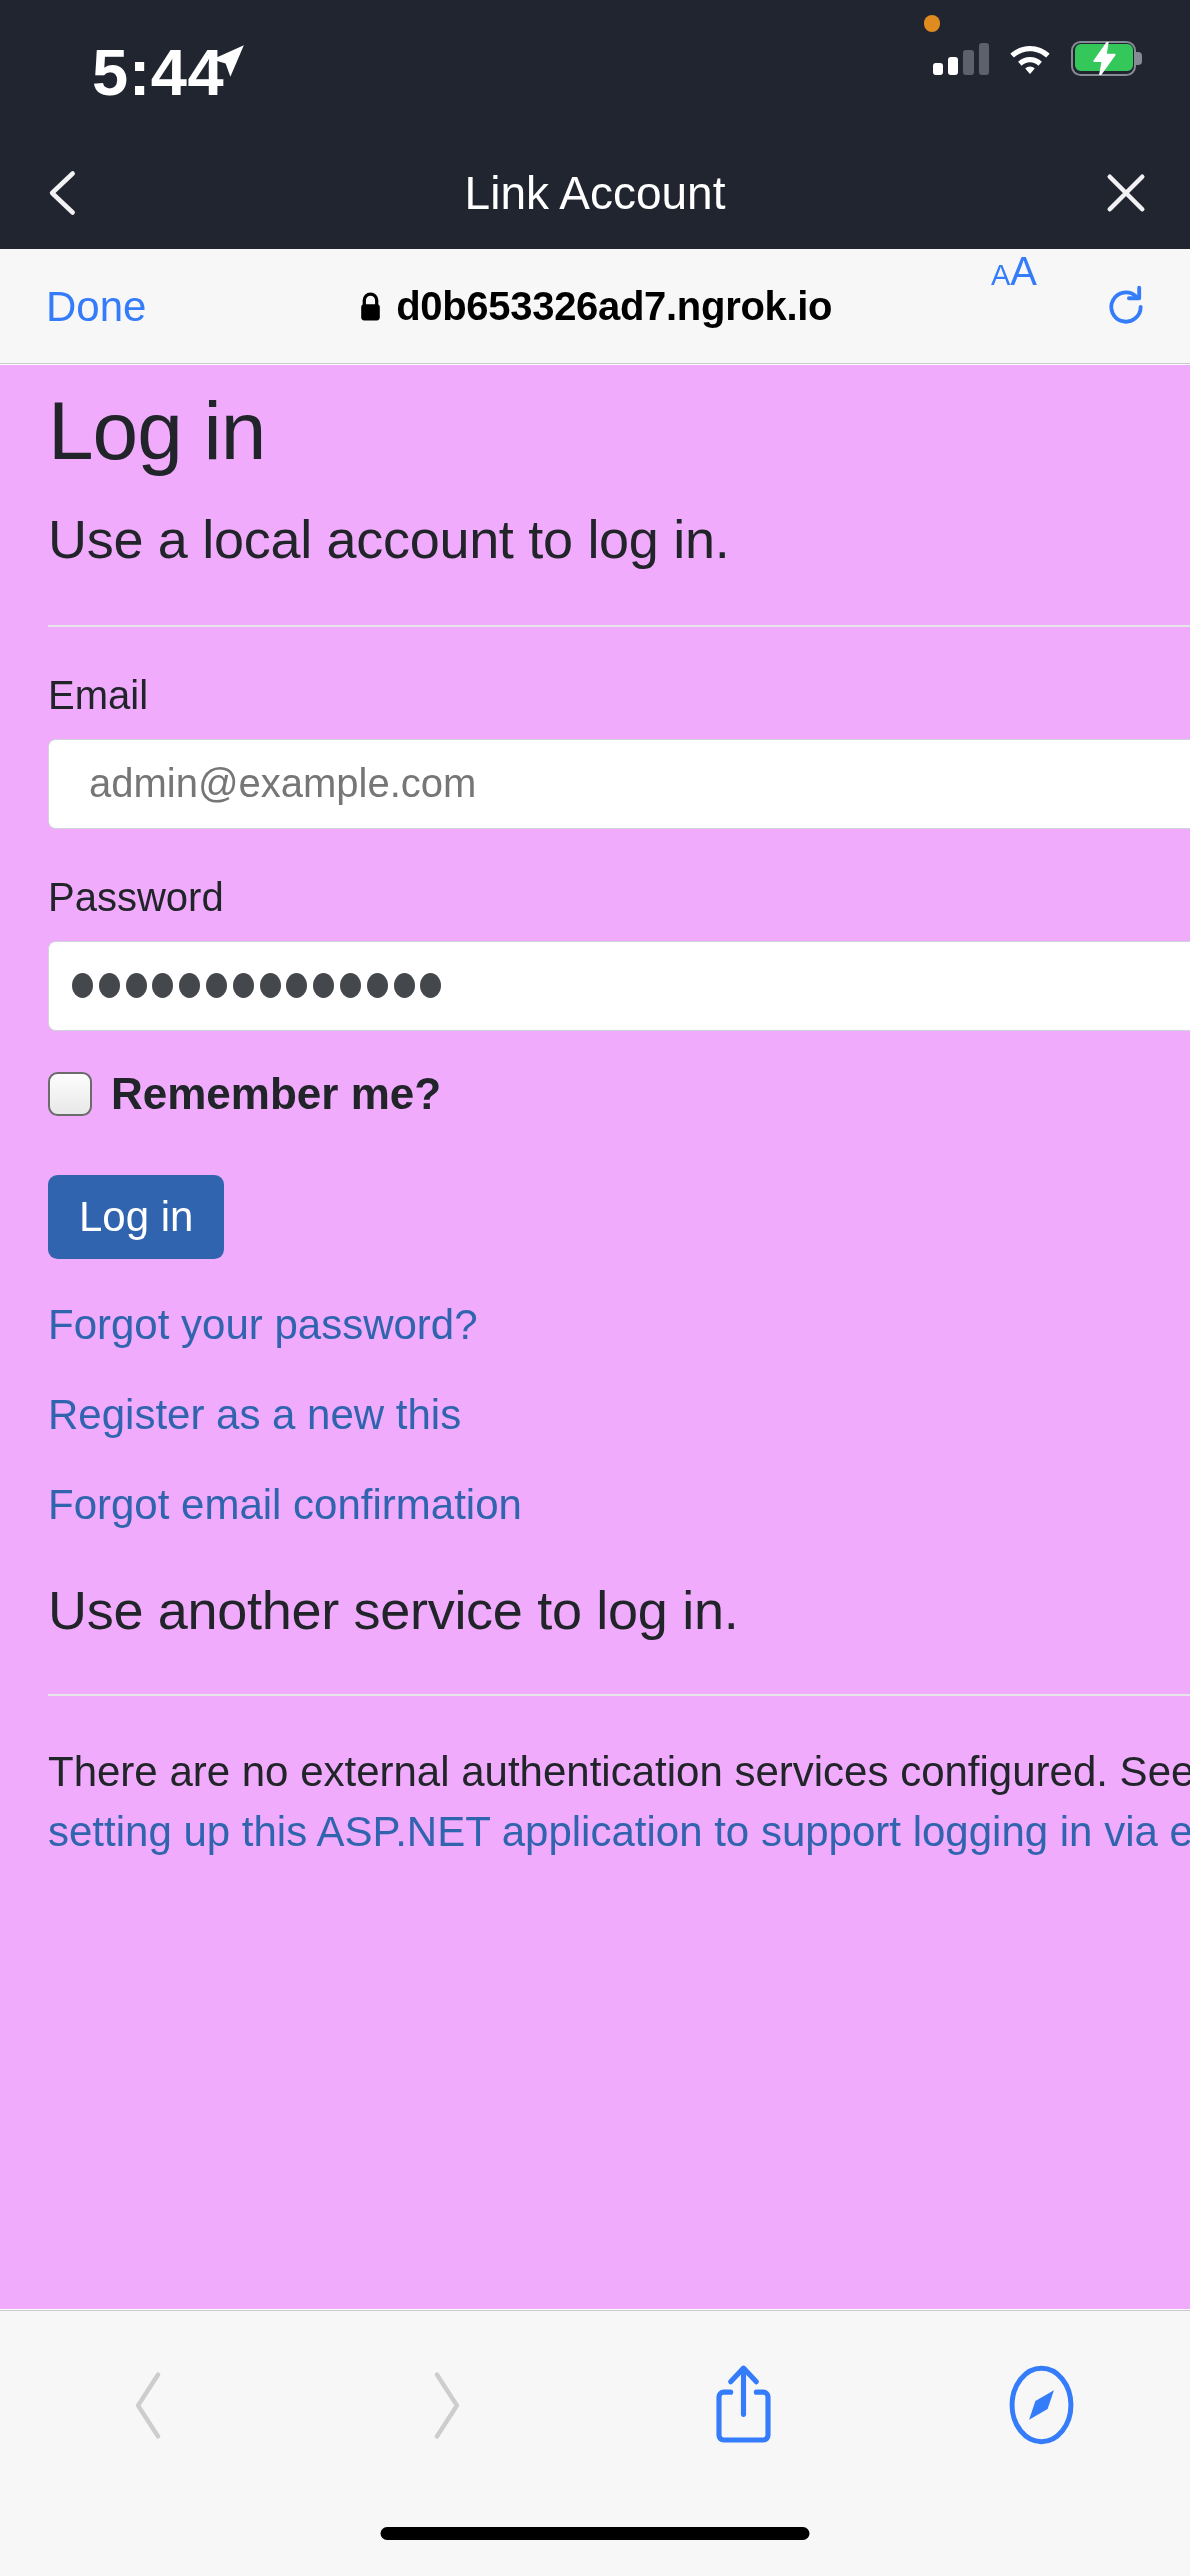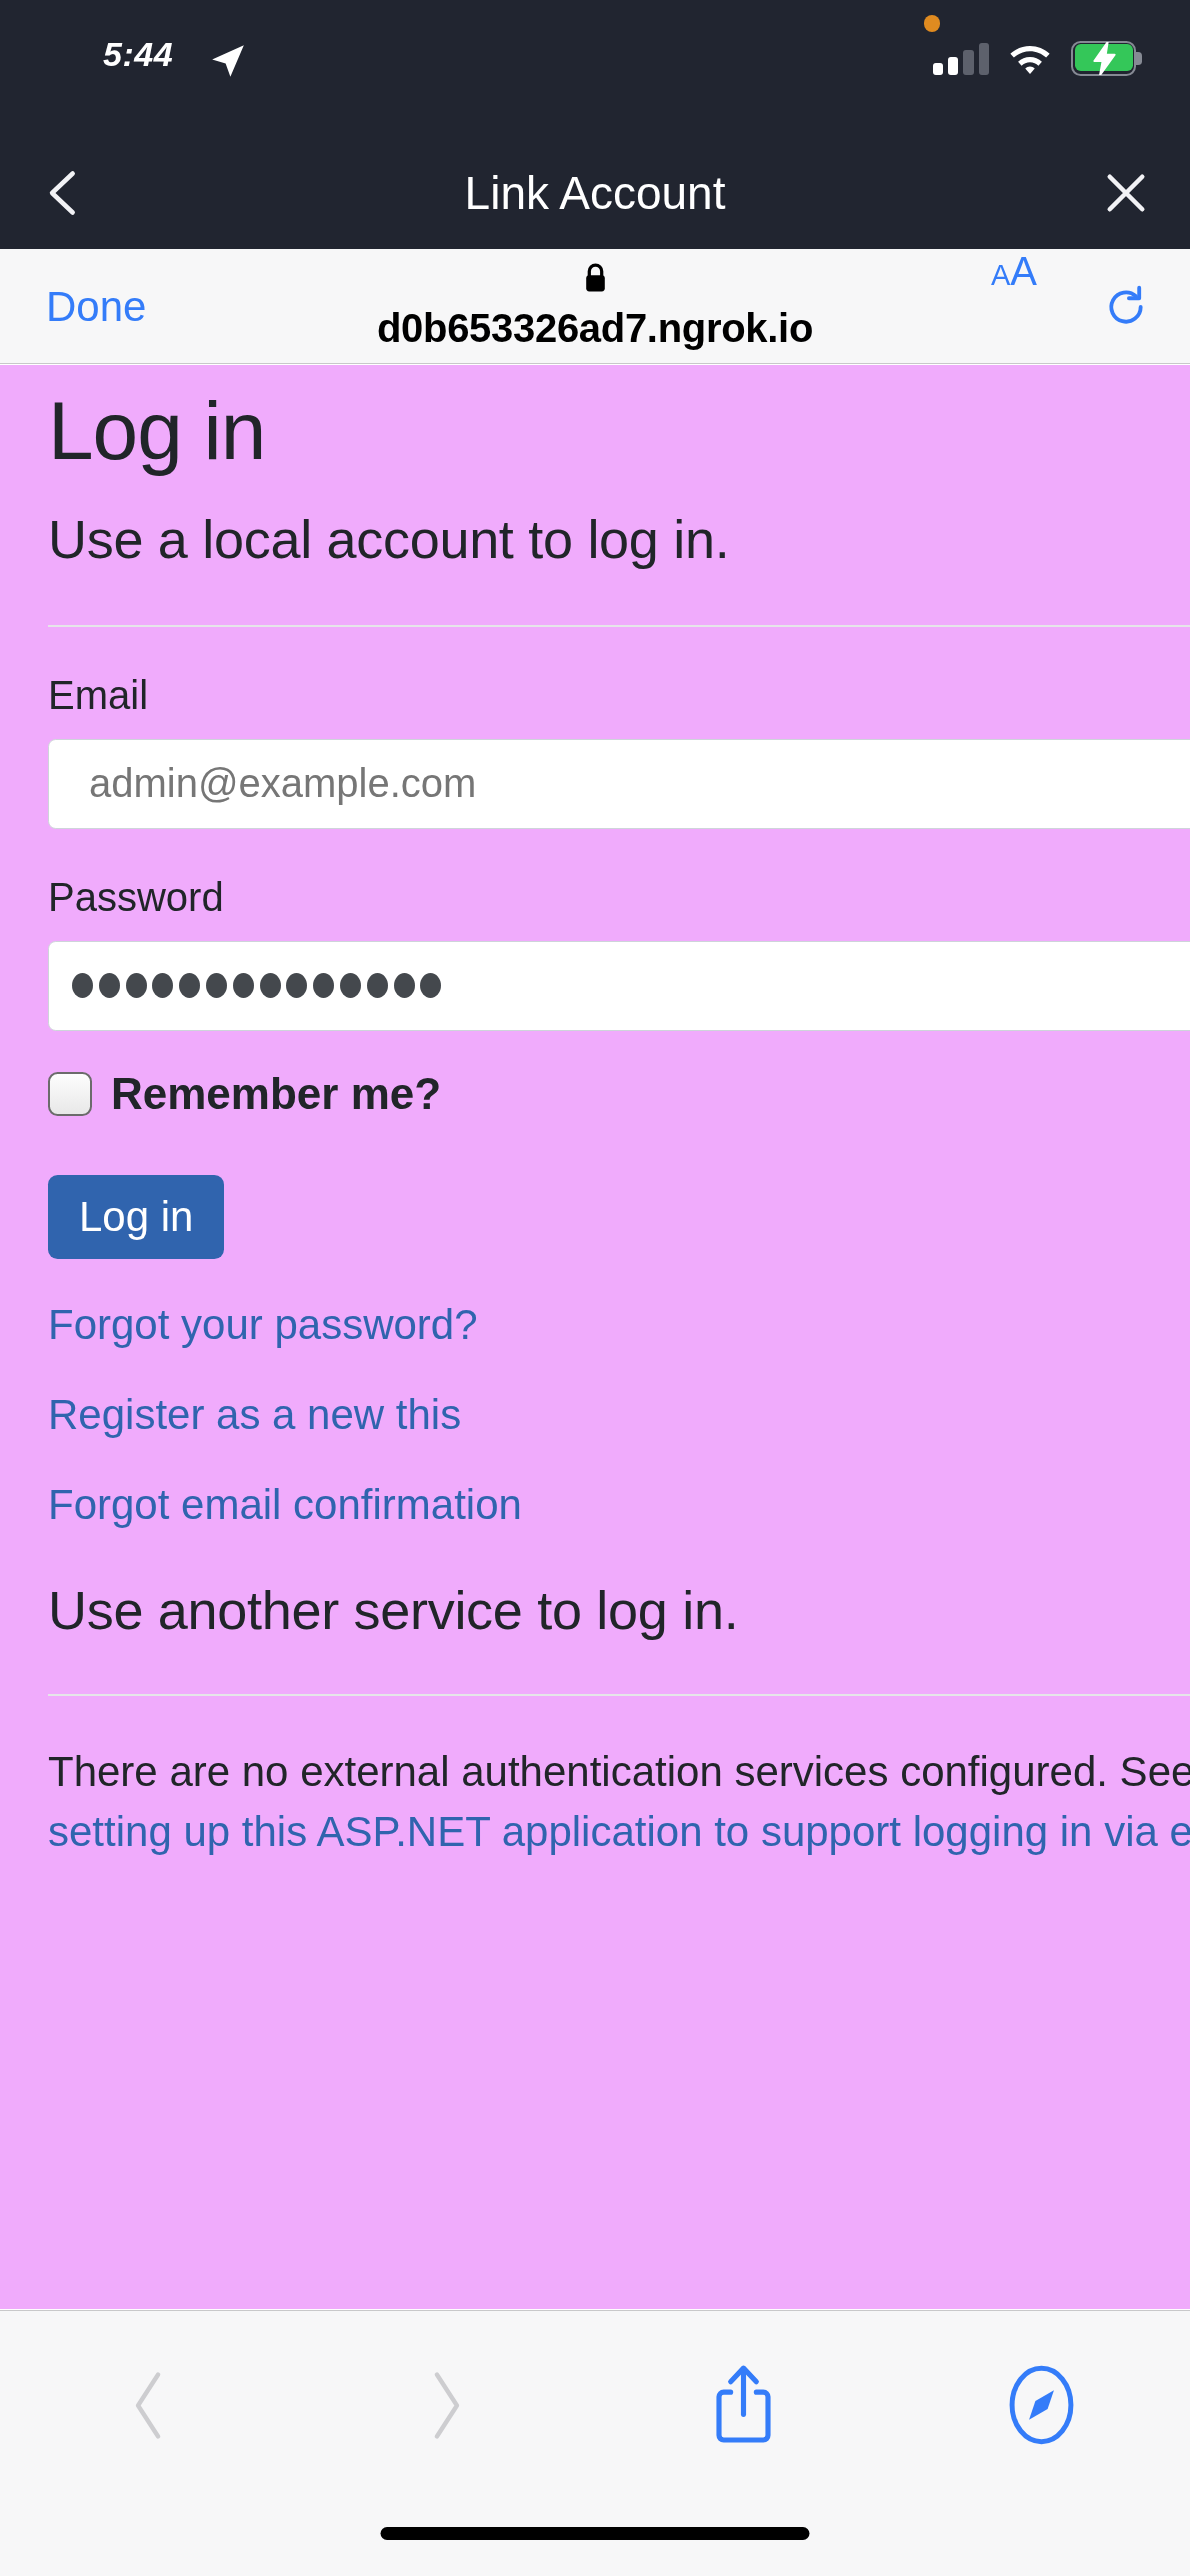--- a/index.html
+++ b/index.html
@@ -17,8 +17,8 @@
     background:#212530;
   }
   .sb-time {
-    position:absolute; left:103px; top:35px;
-    color:#ffffff; font-size:34px; font-weight:600; letter-spacing:0.5px;font-style:italic;
+    position:absolute; left:92px; top:35px;
+    color:#ffffff; font-size:65px; font-weight:600; letter-spacing:0.5px;
   }
   .sb-loc { position:absolute; left:209px; top:42px; width:38px; height:38px; }
   .sb-right { position:absolute; right:48px; top:35px; display:flex; align-items:center; gap:19px; height:46px; }

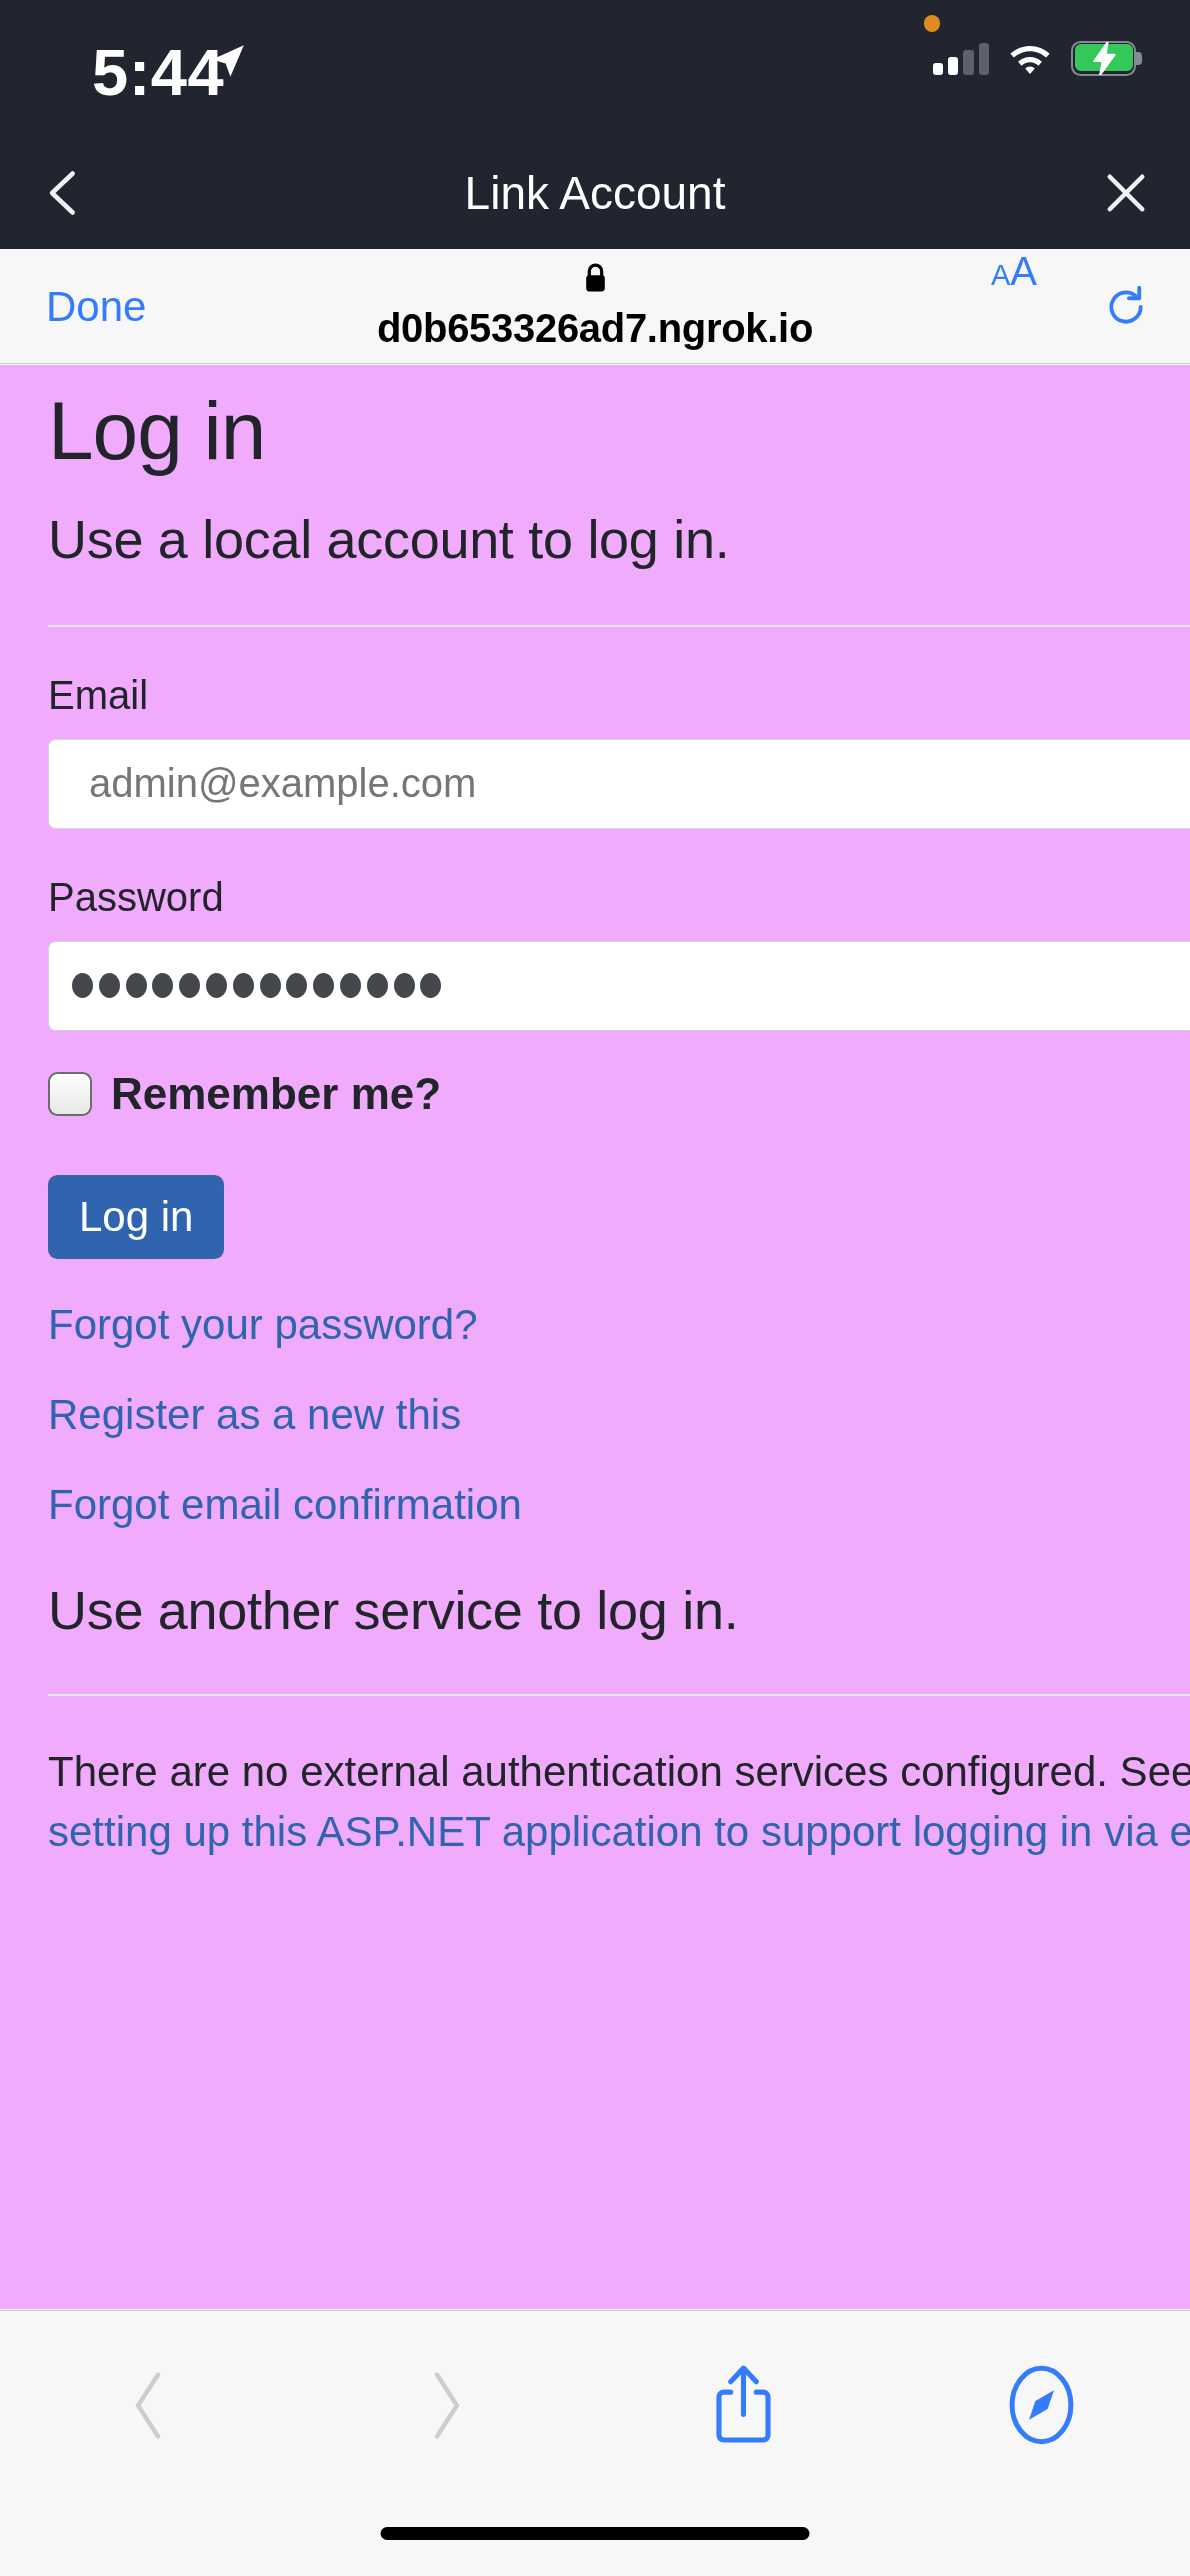--- a/index.html
+++ b/index.html
@@ -76,7 +76,6 @@
     position:absolute; left:0; top:0; width:1190px; height:115px;
     display:flex; align-items:center; justify-content:center; gap:13.4px;
     pointer-events:none;
-    flex-direction:column;
   }
   .url-lock { width:25px; height:31px; flex-shrink:0; }
   .url-host { color:#000000; font-size:40px; font-weight:600; letter-spacing:-0.3px; }

